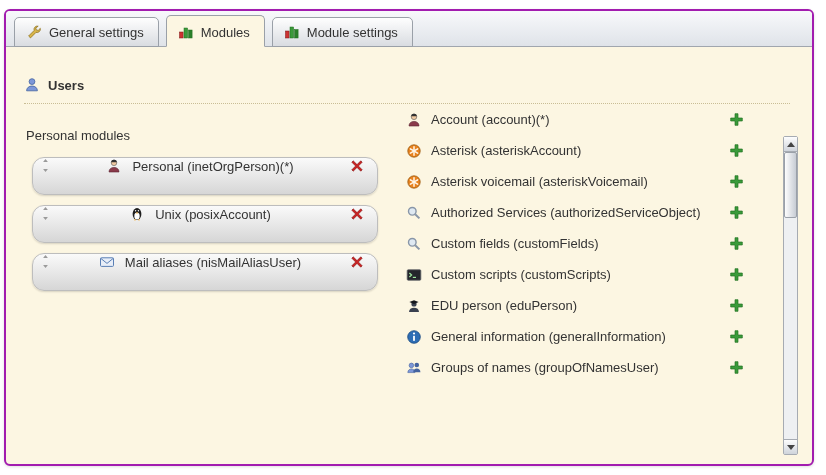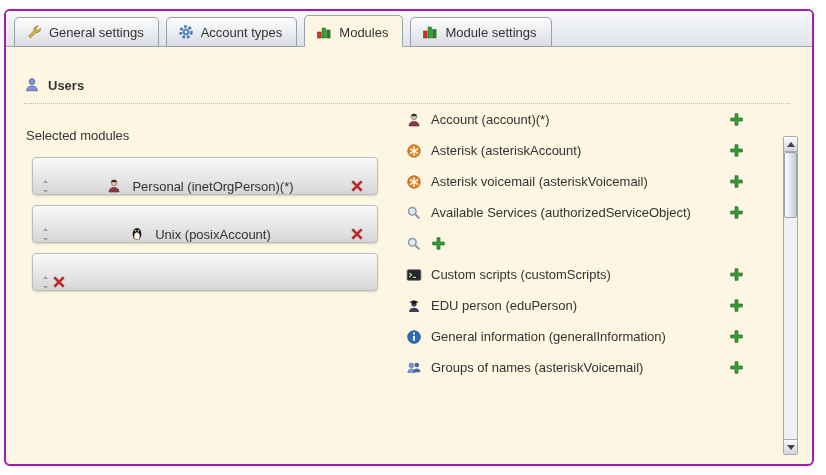--- a/index.html
+++ b/index.html
@@ -96,16 +96,6 @@
         <span>General settings</span>
       </div>
 
-      <div class="tab">
-        <span class="icon">
-          <svg width="16" height="16" viewBox="0 0 16 16">
-            <circle cx="8" cy="8" r="5.3" fill="none" stroke="#4a7fbf" stroke-width="3" stroke-dasharray="2.6 1.9"></circle>
-            <circle cx="8" cy="8" r="3.2" fill="#4a7fbf"></circle>
-            <circle cx="8" cy="8" r="1.4" fill="#eef3fa"></circle>
-          </svg>
-        </span>
-        <span>Account types</span>
-      </div>
 
       <div class="tab active">
         <span class="icon">

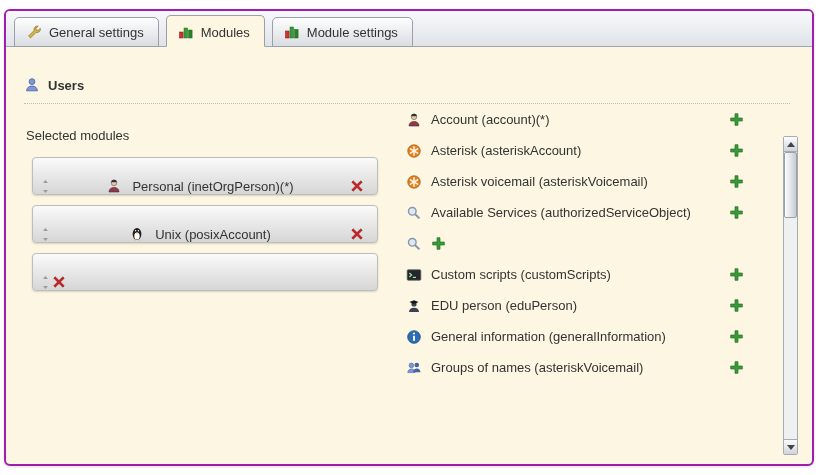--- a/index.html
+++ b/index.html
@@ -135,7 +135,7 @@
     <div class="columns">
 
       <div class="col-left">
-        <div class="col-heading">Selected modules</div>
+        <div class="col-heading">Personal modules</div>
         <div class="sel-list">
 
             <div class="sel-row">

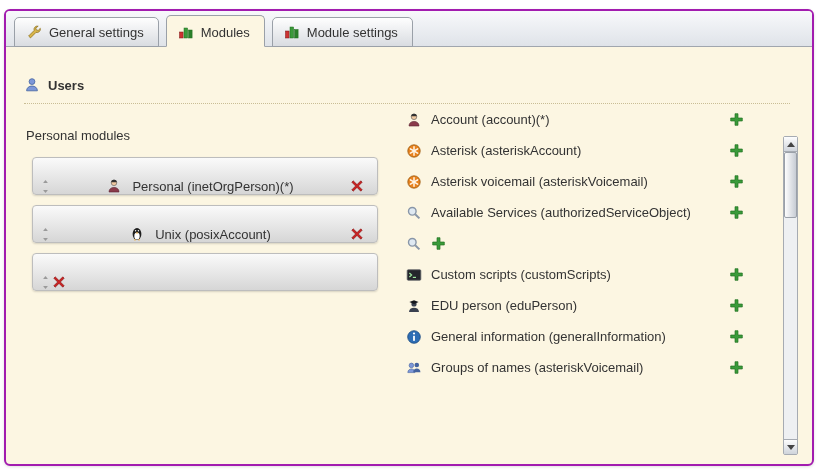--- a/index.html
+++ b/index.html
@@ -44,9 +44,9 @@
   .col-heading{margin:24px 0 14px 0;}
   
   .sel-row{
-    display:flex;align-items:flex-end;height:36px;margin:0 0 10px 6px;
+    display:flex;align-items:flex-start;height:36px;margin:0 0 10px 6px;
     background:linear-gradient(#fafafa,#d6d6d6);
-    border:1px solid #bdbdbd;border-radius:4px;
+    border:1px solid #bdbdbd;border-radius:12px;
     box-shadow:0 1px 2px rgba(0,0,0,0.15);
   }
   .drag{display:inline-flex;margin-left:7px;cursor:grab;}

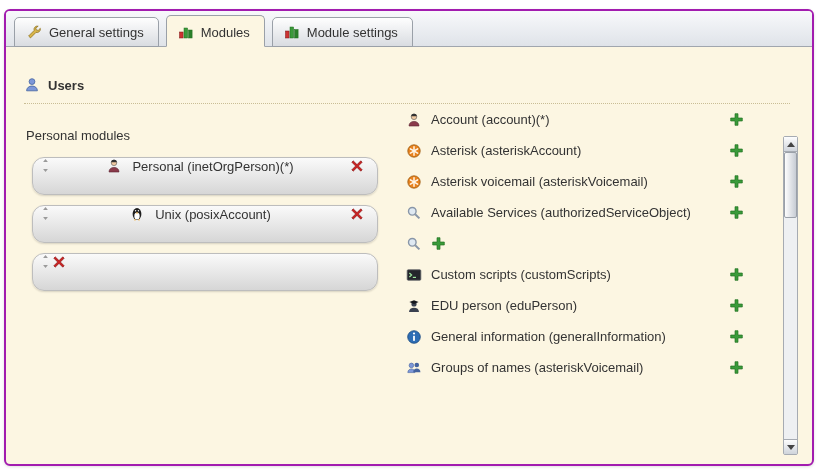--- a/index.html
+++ b/index.html
@@ -269,7 +269,7 @@
                   <line x1="9.2" y1="9.2" x2="13.4" y2="13.4" stroke="#8896a8" stroke-width="2"></line>
                 </svg>
               </span>
-              <span class="lbl">Available Services (authorizedServiceObject)</span>
+              <span class="lbl">Authorized Services (authorizedServiceObject)</span>
               <span class="add">
                 <svg width="15" height="15" viewBox="0 0 16 16">
                   <path d="M6.4 1.8h3.2v4.6h4.6v3.2H9.6v4.6H6.4V9.6H1.8V6.4h4.6z" fill="#3a9a3a" stroke="#1f6f1f" stroke-width="0.7"></path>

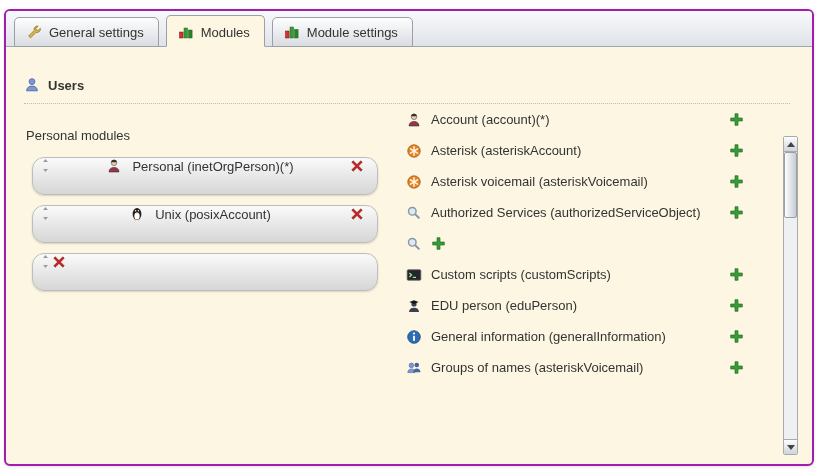--- a/index.html
+++ b/index.html
@@ -284,6 +284,7 @@
                   <line x1="9.2" y1="9.2" x2="13.4" y2="13.4" stroke="#8896a8" stroke-width="2"></line>
                 </svg>
               </span>
+              <span class="lbl">Custom fields (customFields)</span>
               <span class="add">
                 <svg width="15" height="15" viewBox="0 0 16 16">
                   <path d="M6.4 1.8h3.2v4.6h4.6v3.2H9.6v4.6H6.4V9.6H1.8V6.4h4.6z" fill="#3a9a3a" stroke="#1f6f1f" stroke-width="0.7"></path>

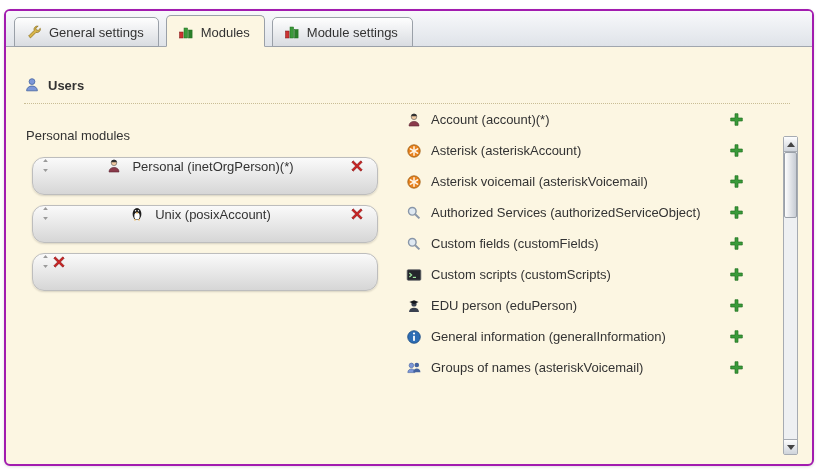--- a/index.html
+++ b/index.html
@@ -196,6 +196,15 @@
                   <path d="M5.5 14l2.4-3H3.1z" fill="#9a9a9a"></path>
                 </svg>
               </span>
+              <span class="sel-center">
+                <span class="icon">
+                  <svg width="16" height="16" viewBox="0 0 16 16">
+                    <rect x="1.5" y="3.8" width="13" height="8.6" rx="1" fill="#e8eef8" stroke="#5a7fb5" stroke-width="1"></rect>
+                    <path d="M1.8 4.4 8 9.4l6.2-5" fill="none" stroke="#5a7fb5" stroke-width="1"></path>
+                  </svg>
+                </span>
+                <span>Mail aliases (nisMailAliasUser)</span>
+              </span>
               <span class="del">
                 <svg width="16" height="16" viewBox="0 0 16 16">
                   <path d="M2.8 4.2 4.2 2.8 8 6.6l3.8-3.8 1.4 1.4L9.4 8l3.8 3.8-1.4 1.4L8 9.4l-3.8 3.8-1.4-1.4L6.6 8z" fill="#cc2222" stroke="#7e1414" stroke-width="0.6"></path>

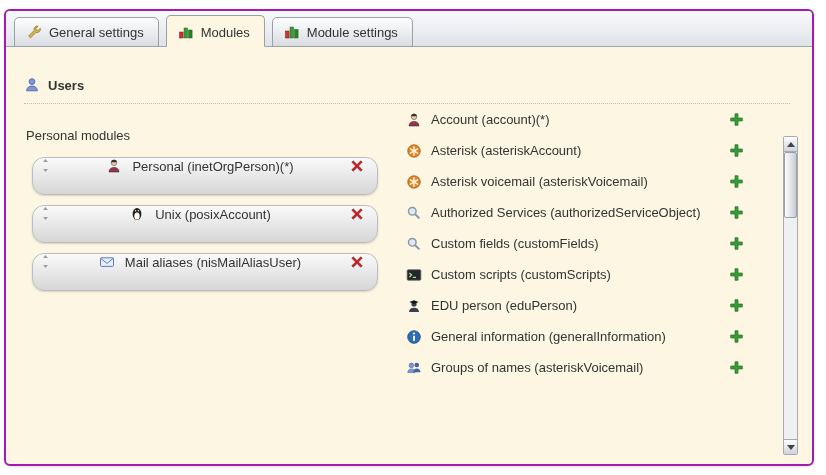--- a/index.html
+++ b/index.html
@@ -359,7 +359,7 @@
                   <path d="M7.2 12.2c0-2.4 1.7-3.7 3.6-3.7s3.6 1.3 3.6 3.7z" fill="#44639f"></path>
                 </svg>
               </span>
-              <span class="lbl">Groups of names (asteriskVoicemail)</span>
+              <span class="lbl">Groups of names (groupOfNamesUser)</span>
               <span class="add">
                 <svg width="15" height="15" viewBox="0 0 16 16">
                   <path d="M6.4 1.8h3.2v4.6h4.6v3.2H9.6v4.6H6.4V9.6H1.8V6.4h4.6z" fill="#3a9a3a" stroke="#1f6f1f" stroke-width="0.7"></path>

